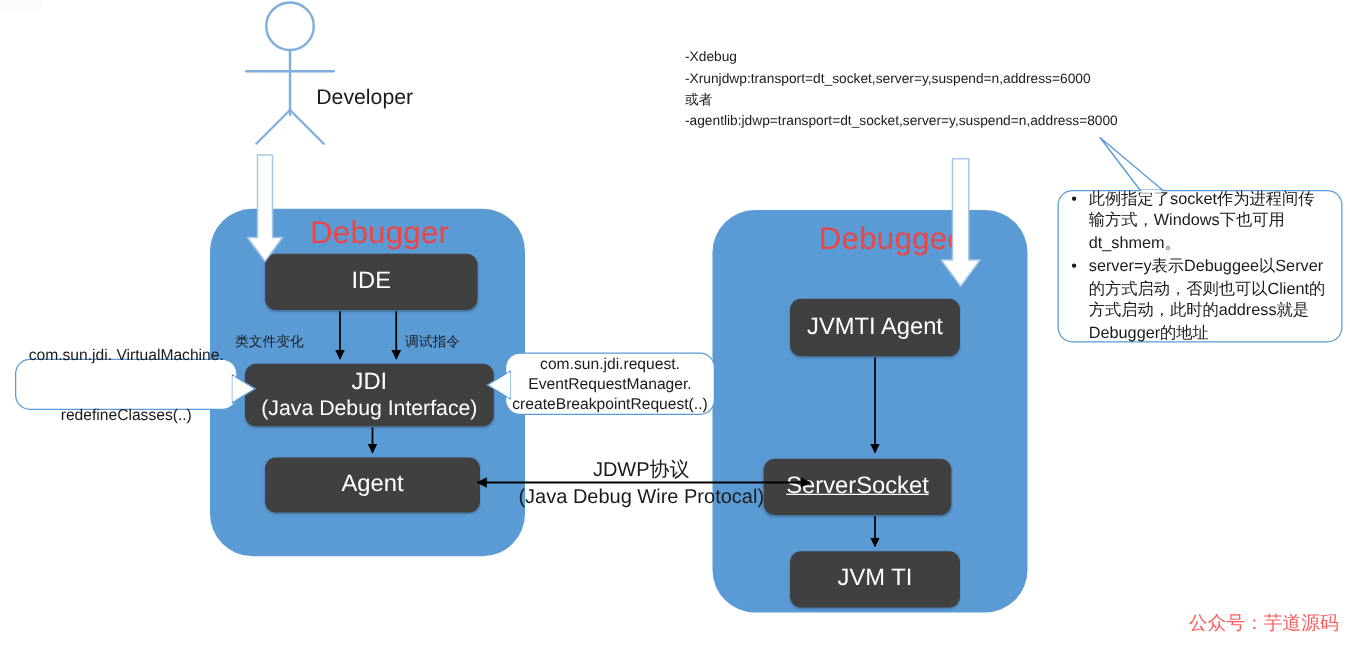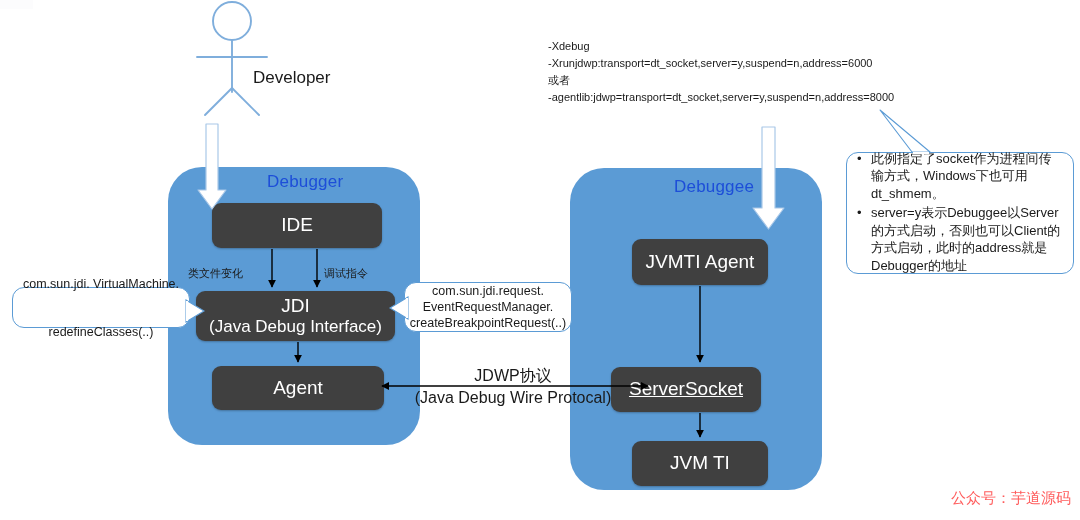--- a/index.html
+++ b/index.html
@@ -26,11 +26,10 @@
   }
   .panel-title {
     position: absolute;
-    color: #1d4ed8;
-    font-size: 17px;
+    color: #ef4444;
+    font-size: 25px;
     letter-spacing: .2px;
     white-space: nowrap;
-    margin-left: 19px;
   }
 
   

